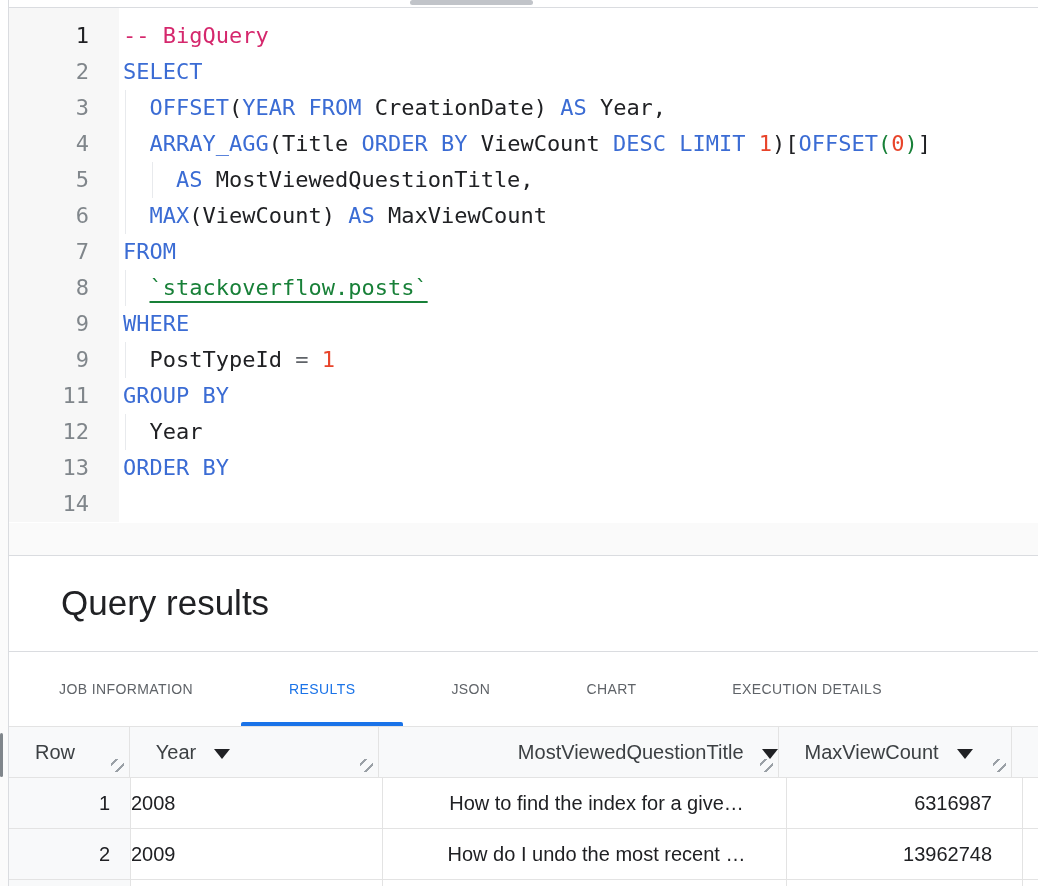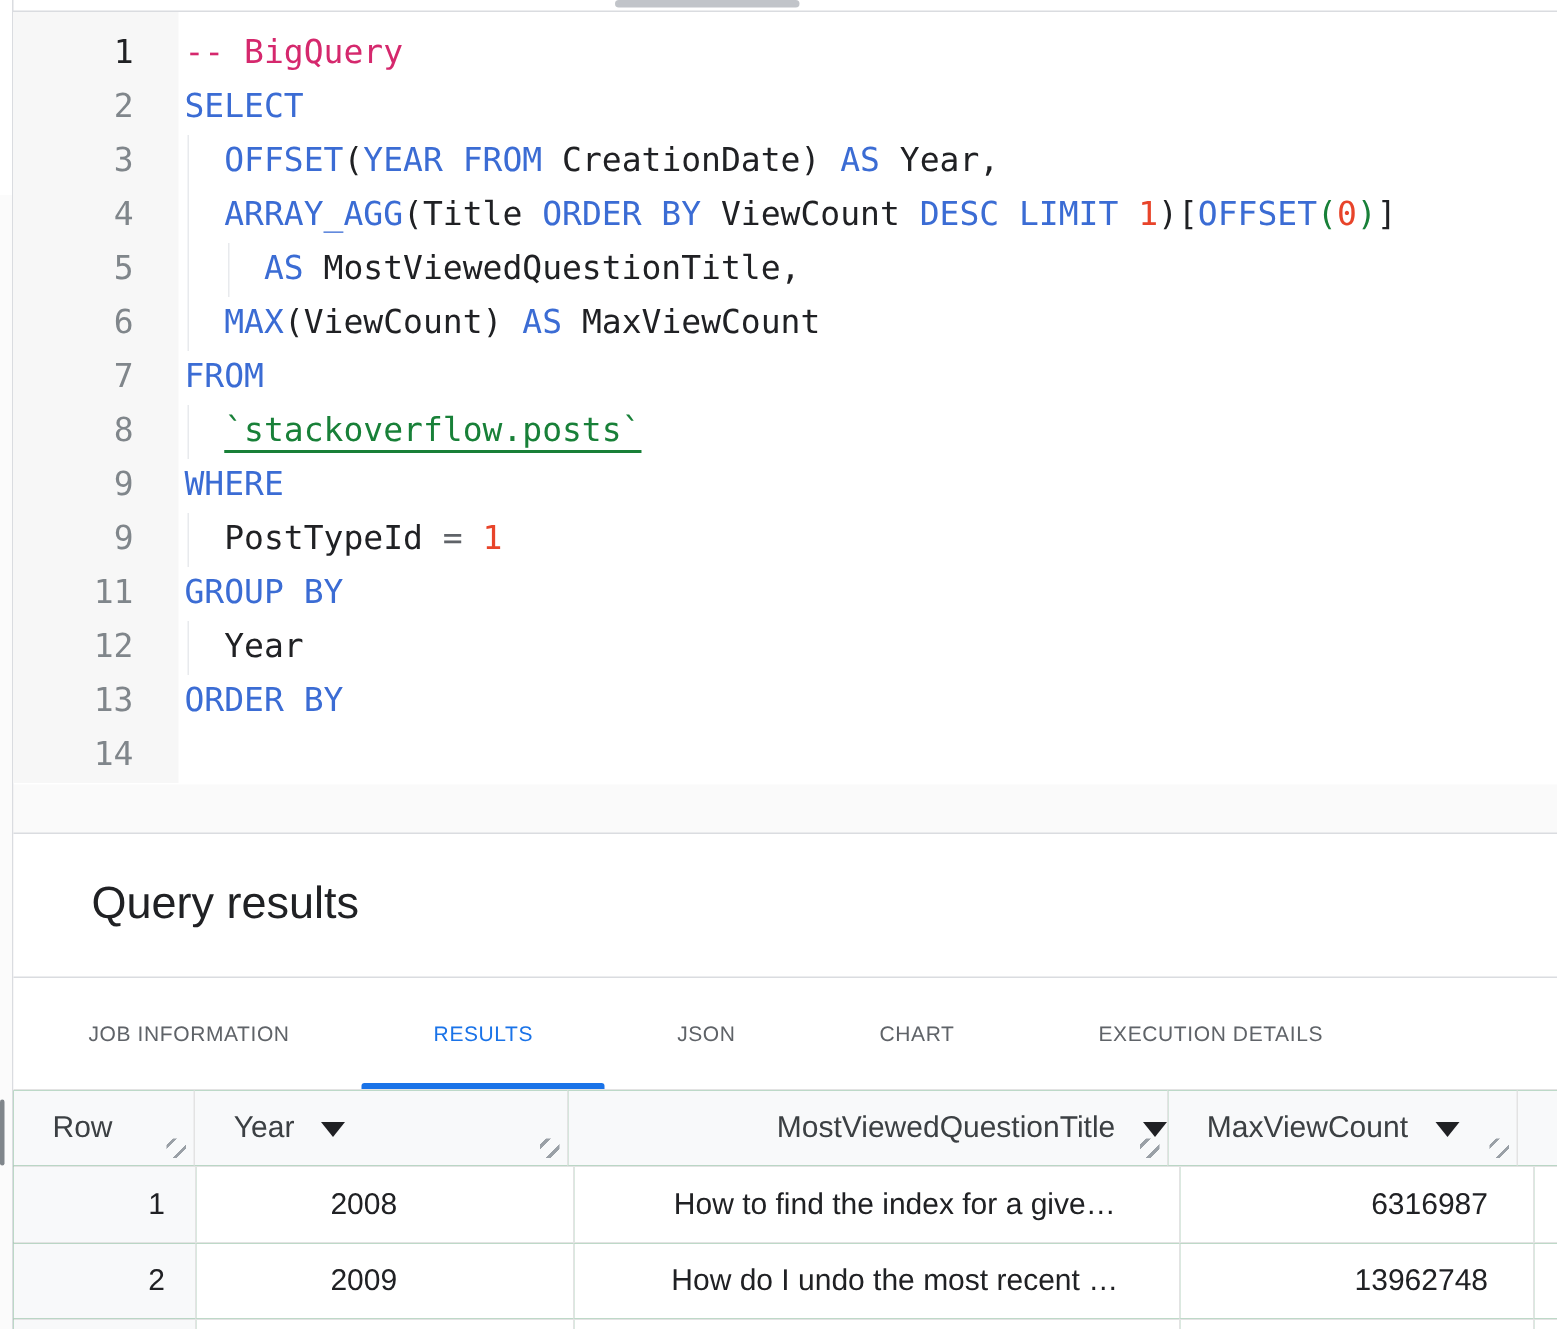--- a/index.html
+++ b/index.html
@@ -42,7 +42,7 @@
   
   .qr-head{position:absolute;left:9px;top:556px;right:0;height:95px;background:#fff;
     border-bottom:1px solid var(--c-border);}
-  .qr-title{position:absolute;left:52px;top:26px;margin:0;font-size:30px;font-weight:400;
+  .qr-title{position:absolute;left:52px;top:26px;margin:0;font-size:35px;font-weight:400;
     color:var(--c-title-text);line-height:42px;}
   
   .tabs{position:absolute;left:9px;top:652px;right:0;height:74px;background:#fff;

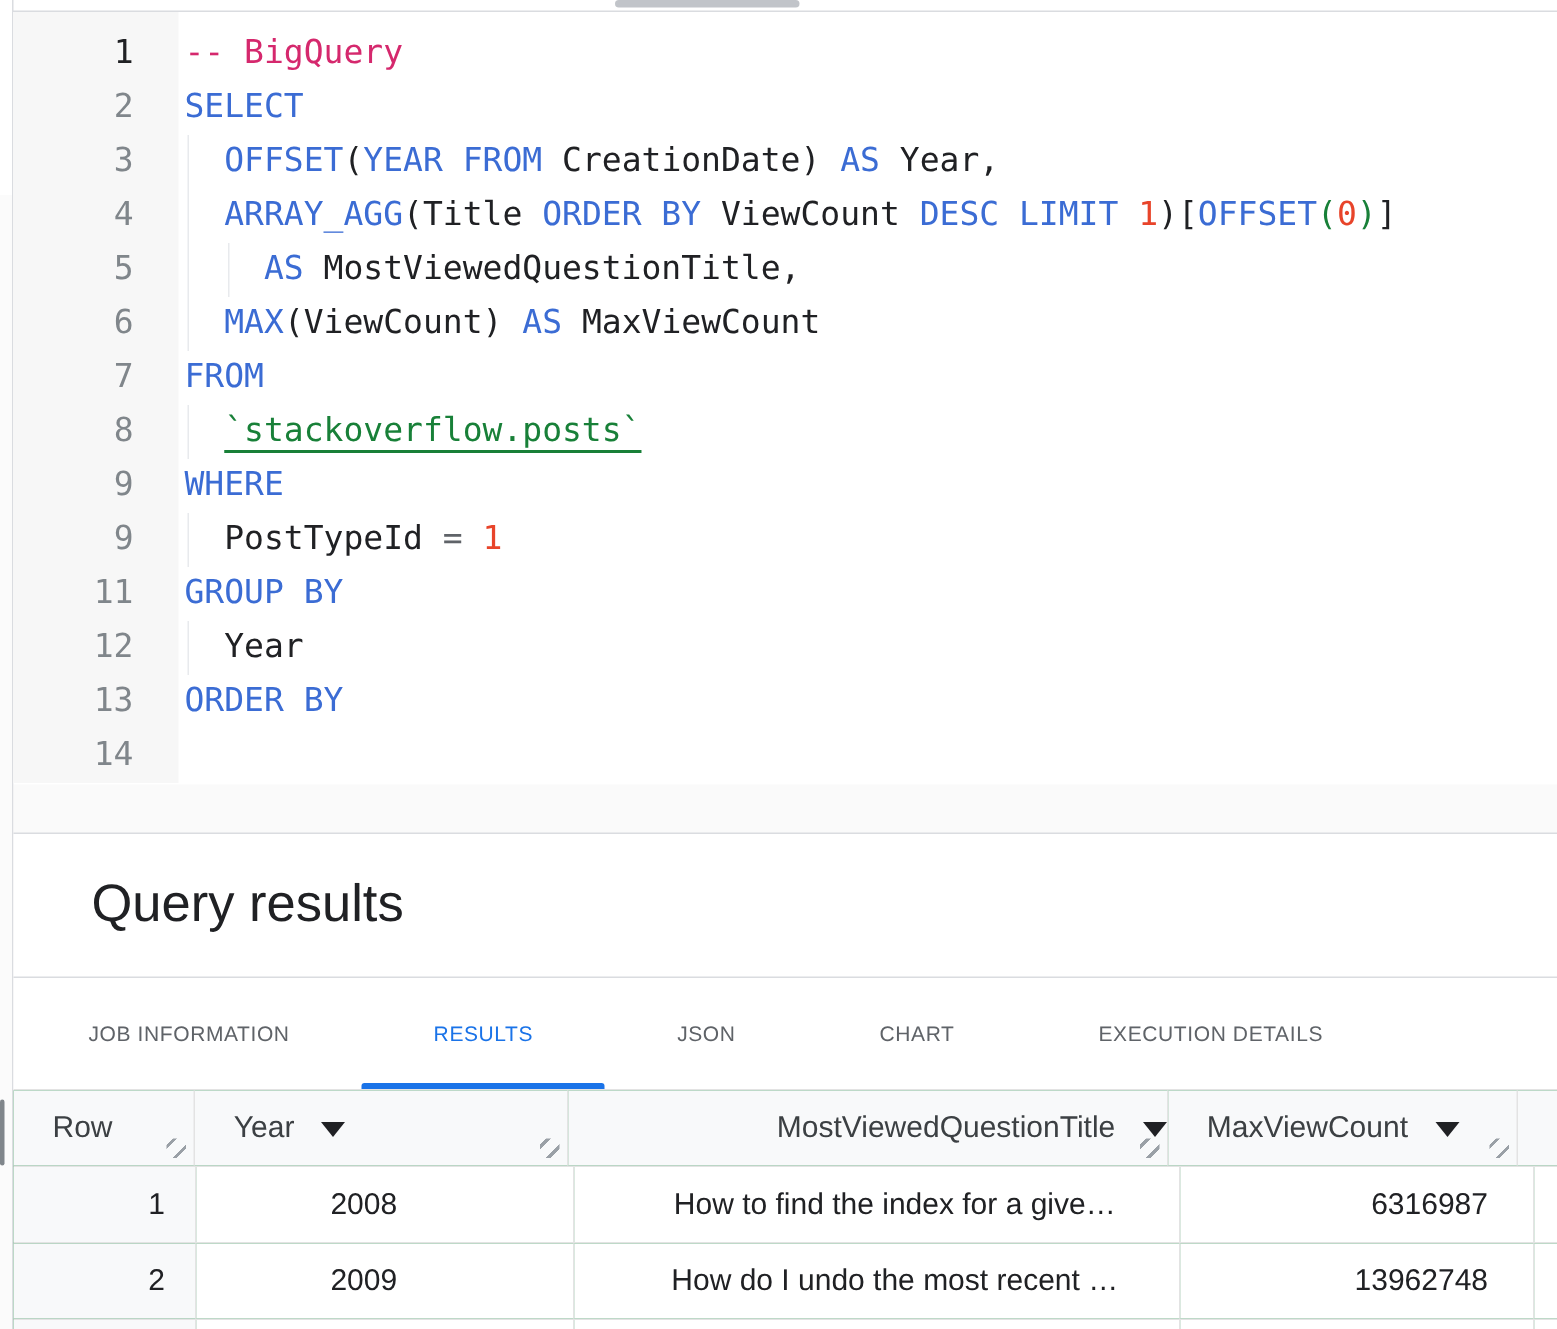--- a/index.html
+++ b/index.html
@@ -53,7 +53,7 @@
   .tab.active::after{content:'';position:absolute;left:0;right:0;bottom:0;height:4px;
     background:var(--c-accent);border-radius:2px 2px 0 0;}
   
-  .table{position:absolute;left:9px;top:727px;right:0;bottom:0;background:#15803d;}
+  .table{position:absolute;left:9px;top:727px;right:0;bottom:0;background:#5eead4;}
   .tr{display:flex;}
   .th,.td{box-sizing:border-box;border-right:1px solid var(--c-grid);overflow:hidden;
     white-space:nowrap;position:relative;height:50px;line-height:50px;font-size:20px;}

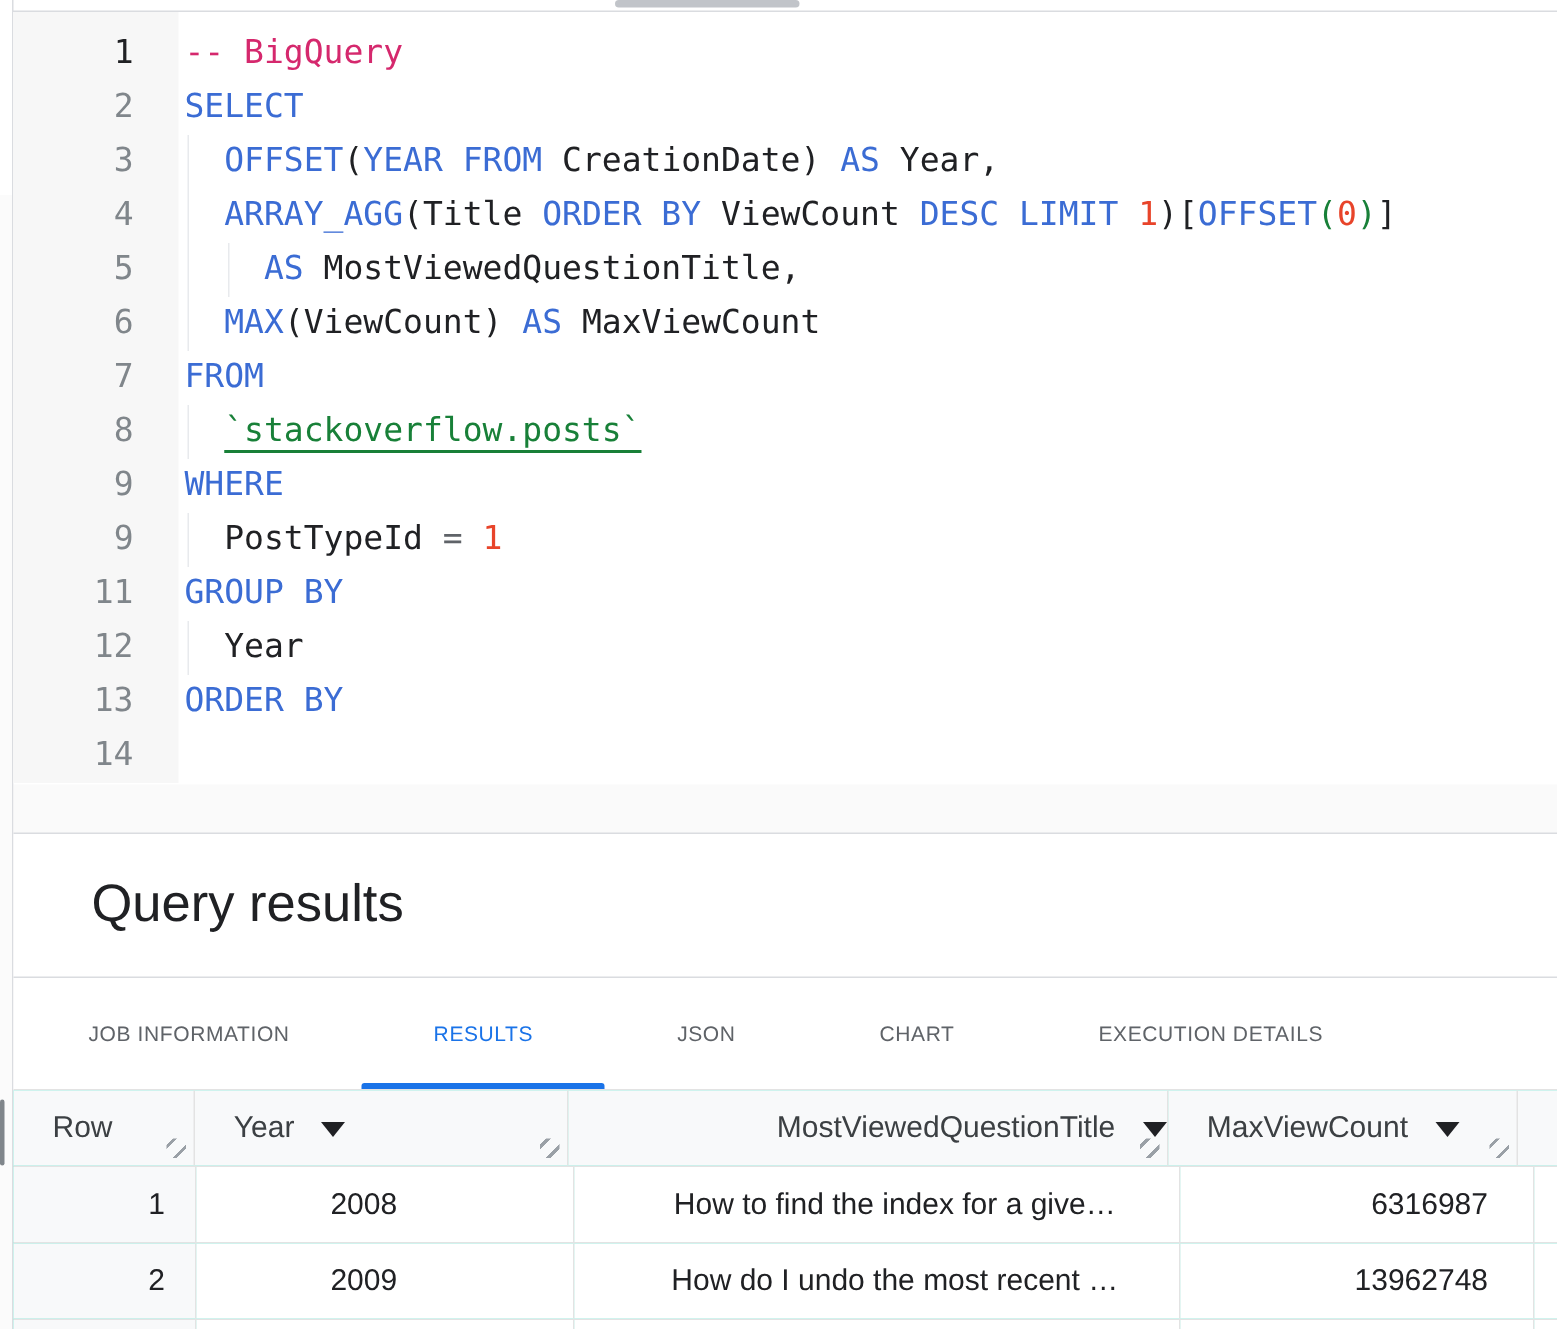--- a/index.html
+++ b/index.html
@@ -65,7 +65,7 @@
   .c0{width:122px;} .c1{width:252px;} .c2{width:404px;text-align:right;} .c3{width:236px;}
   .c4{flex:1;border-right:none;}
   .td.c0{background:var(--c-header-bg);text-align:right;padding-right:20px;}
-  .td.c1{text-align:center;padding-right:28px;}
+  .td.c1{text-align:left;padding-right:28px;}
   .td.c2{text-align:center;padding-left:24px;}
   .td.c3{text-align:right;padding-right:30px;}
   .partial .th,.partial .td{height:6px;line-height:6px;border-bottom:none;}

